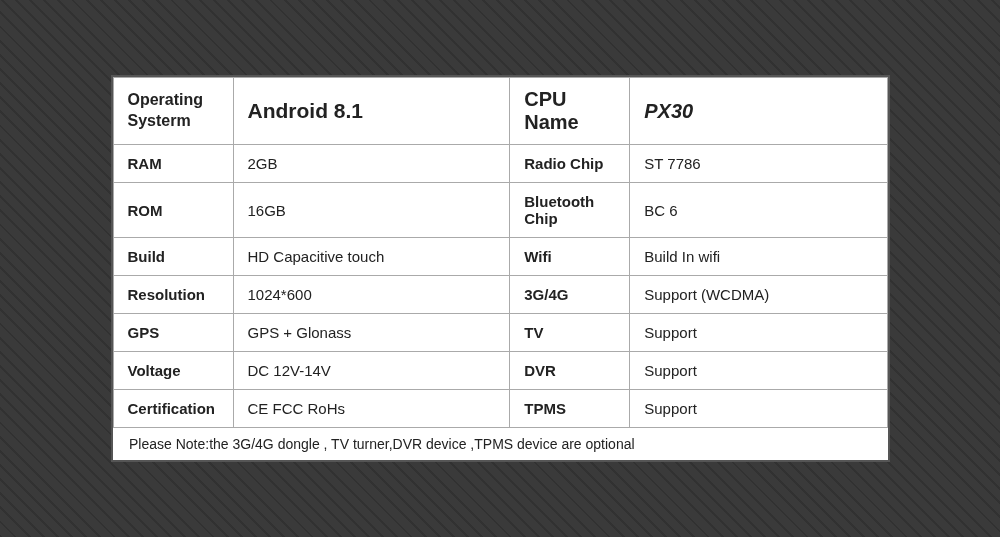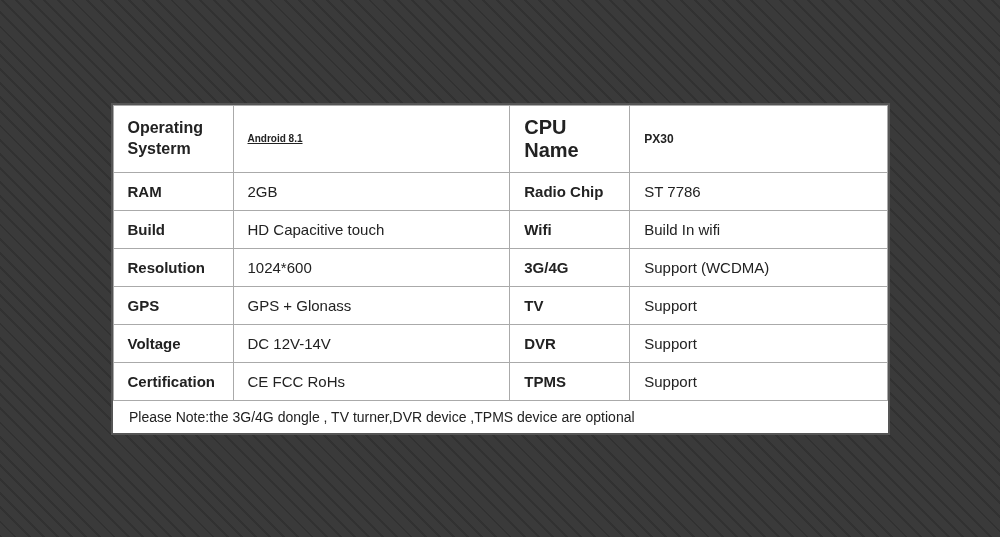--- a/index.html
+++ b/index.html
@@ -78,7 +78,7 @@
     <tbody id="table-body">
     <tr>
           <td class="col-label os-label">Operating<br>Systerm</td>
-          <td class="col-value" style="font-weight: bold; font-size: 10px; text-decoration: underline;">Android 8.1</td>
+          <td class="col-value" style="font-weight: bold; font-size: 21px;">Android 8.1</td>
           <td class="col-label cpu-label">CPU Name</td>
           <td class="col-value" style="font-weight: bold; font-size: 12px;">PX30</td>
         </tr>

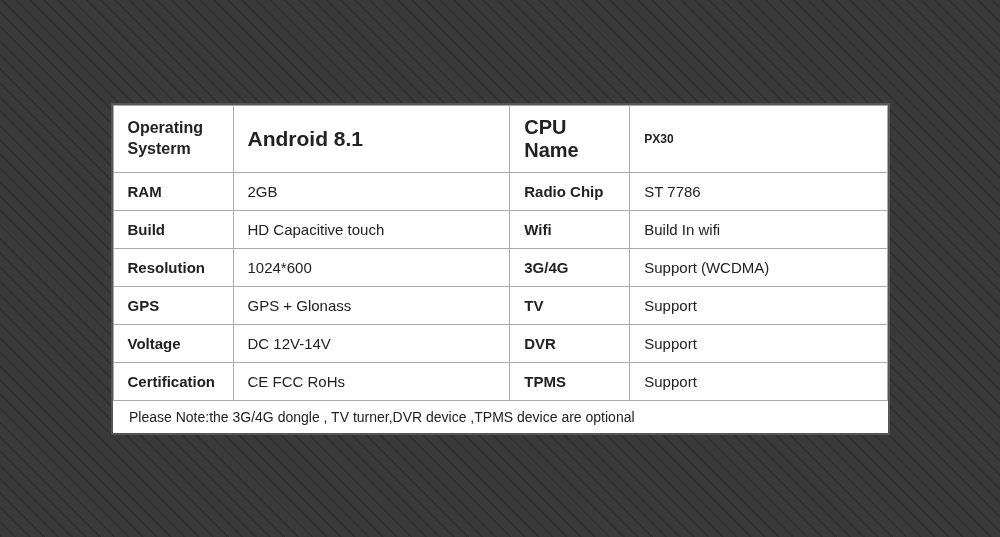--- a/index.html
+++ b/index.html
@@ -80,7 +80,7 @@
           <td class="col-label os-label">Operating<br>Systerm</td>
           <td class="col-value" style="font-weight: bold; font-size: 21px;">Android 8.1</td>
           <td class="col-label cpu-label">CPU Name</td>
-          <td class="col-value" style="font-weight: bold; font-size: 12px;">PX30</td>
+          <td class="col-value" style="font-weight: bold; font-size: 20px; font-style: italic;">PX30</td>
         </tr>
         <tr>
           <td class="col-label">RAM</td>

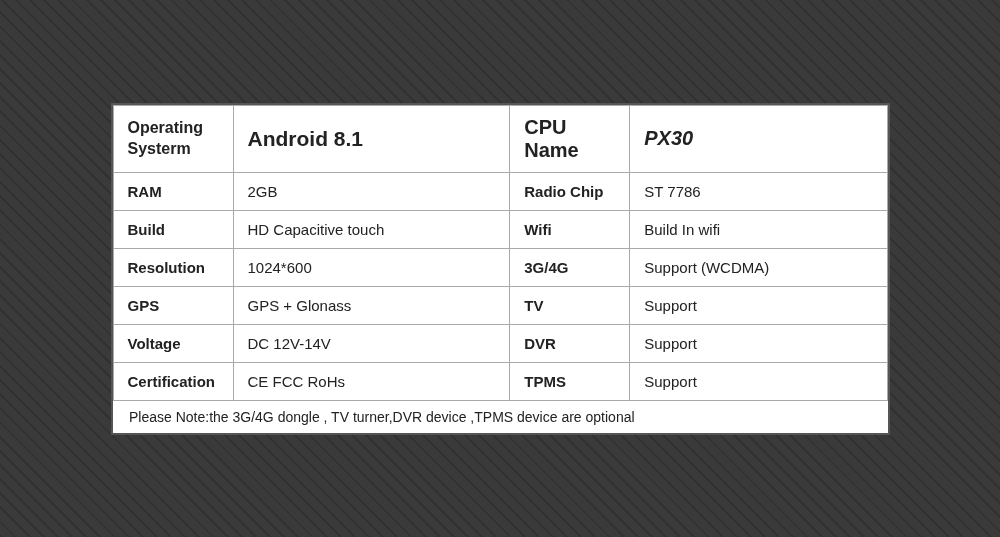--- a/index.html
+++ b/index.html
@@ -89,6 +89,12 @@
           <td class="col-value">ST 7786</td>
         </tr>
         <tr>
+          <td class="col-label">ROM</td>
+          <td class="col-value">16GB</td>
+          <td class="col-label">Bluetooth Chip</td>
+          <td class="col-value">BC 6</td>
+        </tr>
+        <tr>
           <td class="col-label">Build</td>
           <td class="col-value">HD Capacitive touch</td>
           <td class="col-label">Wifi</td>

